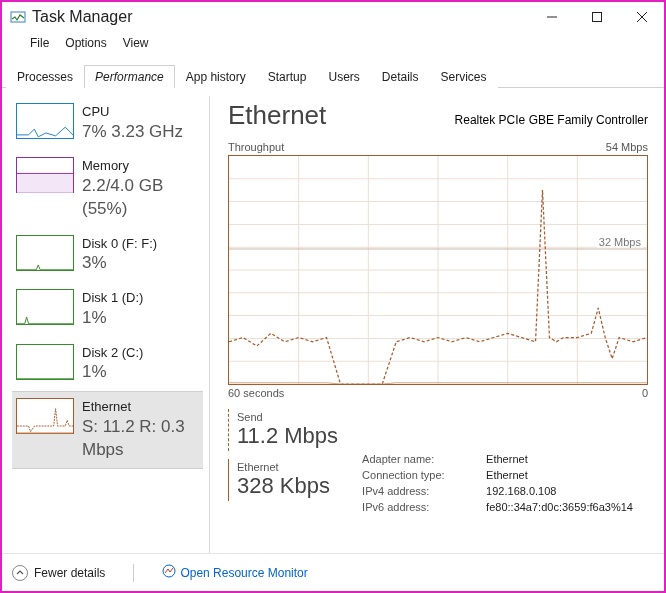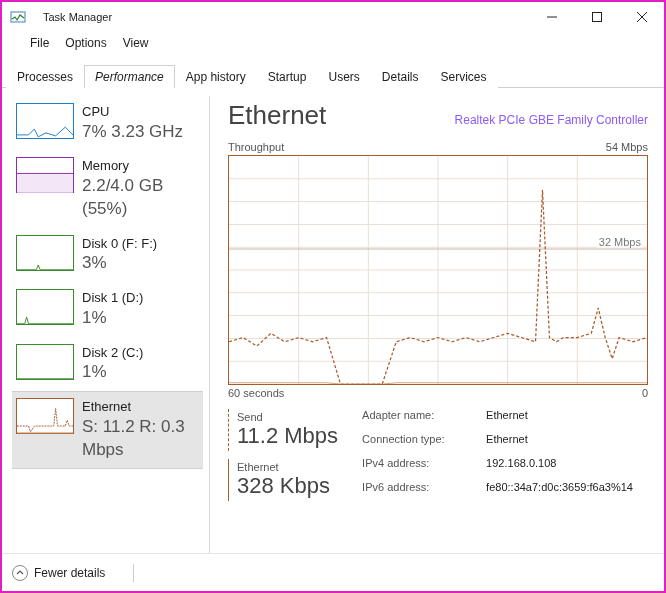--- a/index.html
+++ b/index.html
@@ -7,7 +7,7 @@
   .window { width: 666px; height: 593px; border: 2px solid #e020c0; background: #fff; display: flex; flex-direction: column; position: relative; }
   .titlebar { height: 30px; display: flex; align-items: center; padding: 0 0 0 8px; }
   .titlebar-icon { width: 16px; height: 16px; margin-right: 6px; }
-  .titlebar-title { font-size: 11px; flex: 0 0 auto; margin-left: 11px; }
+  .titlebar-title { font-size: 16px; flex: 0 0 auto; }
   .titlebar-spacer { flex: 1; }
   .win-controls { display: flex; height: 30px; }
   .win-btn { width: 45px; height: 30px; display: flex; align-items: center; justify-content: center; font-size: 13px; font-family: "Segoe UI Symbol", sans-serif; cursor: pointer; }

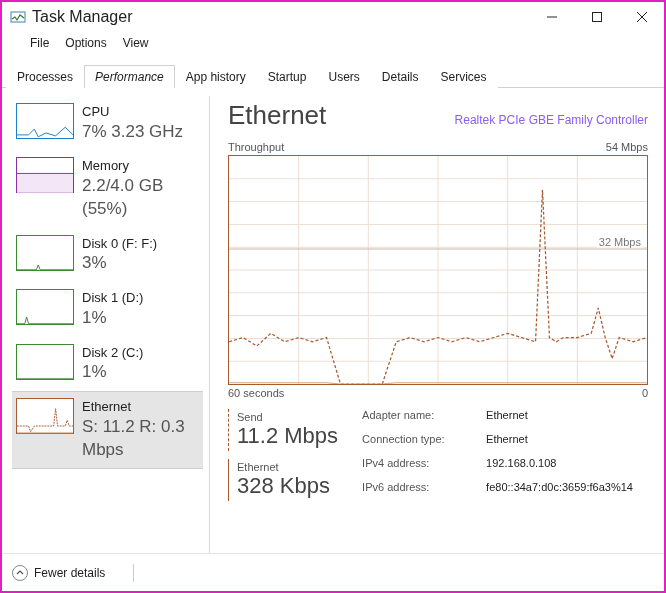--- a/index.html
+++ b/index.html
@@ -27,7 +27,7 @@
   .main { flex: 1; padding: 4px 6px 0 18px; display: flex; flex-direction: column; overflow: hidden; min-width: 0; }
   .main-header { display: flex; justify-content: space-between; align-items: baseline; margin-bottom: 10px; }
   .main-title { font-size: 26px; font-weight: 400; color:#444;}
-  .main-subtitle { font-size: 12px; color: #8b5cf6; }
+  .main-subtitle { font-size: 12px; color: #000000; }
   .chart-label-row { display: flex; justify-content: space-between; font-size: 11px; color: #555; margin-bottom: 2px; }
   .chart-box { width: 100%; height: 230px; border: 1px solid #a65a2e; position: relative; }
   .chart-box svg { position: absolute; inset: 0; width: 100%; height: 100%; }

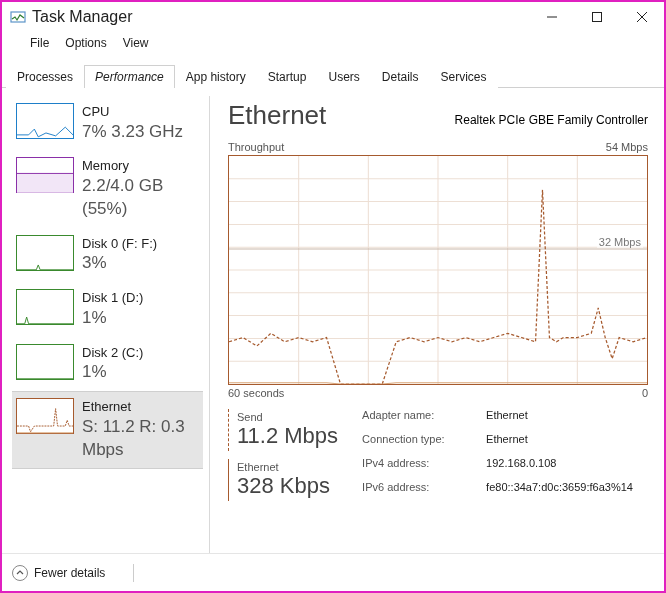--- a/index.html
+++ b/index.html
@@ -38,7 +38,7 @@
   .stat-block.solid { border-left-style: solid; }
   .stat-label { font-size: 11px; color: #555; }
   .stat-value { font-size: 22px; color:#444; }
-  .info-grid { display: grid; grid-template-columns: 110px auto; gap: 12px 14px; font-size: 11px; color: #555; align-content: start; }
+  .info-grid { display: grid; grid-template-columns: 110px auto; gap: 4px 14px; font-size: 11px; color: #555; align-content: start; margin-top: 44px; }
   .info-grid .v { color: #222; }
   .footer { height: 38px; border-top: 1px solid #e5e5e5; display: flex; align-items: center; padding: 0 10px; gap: 28px; font-size: 12px; }
   .foot-link { color: #0066cc; cursor: pointer; display:flex; align-items:center; gap:4px;}

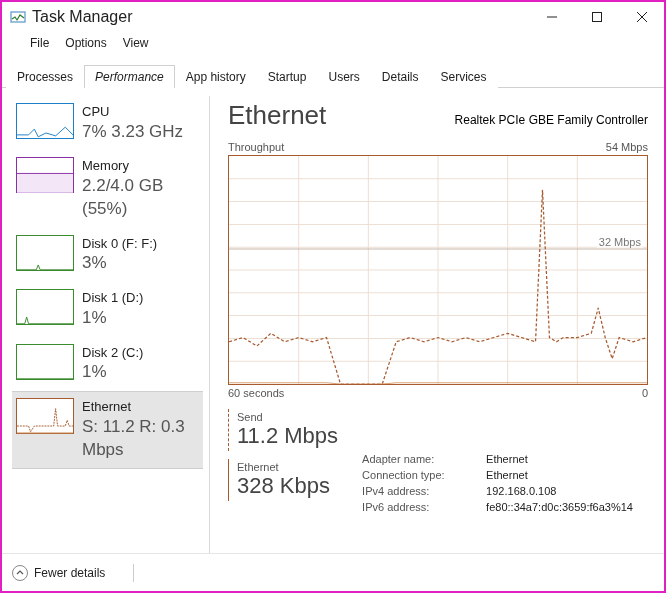--- a/index.html
+++ b/index.html
@@ -241,6 +241,15 @@
       <span>Fewer details</span>
     </div>
     <div class="foot-sep"></div>
+    <div class="foot-link">
+      <span>
+        <svg width="14" height="14" viewBox="0 0 14 14">
+            <circle cx="7" cy="7" r="6" fill="none" stroke="#0066cc" stroke-width="1"></circle>
+            <polyline points="3,9 6,5 8,8 11,4" fill="none" stroke="#c0392b" stroke-width="1"></polyline>
+          </svg>
+      </span>
+      <span>Open Resource Monitor</span>
+    </div>
   </div>
 
 </div>

